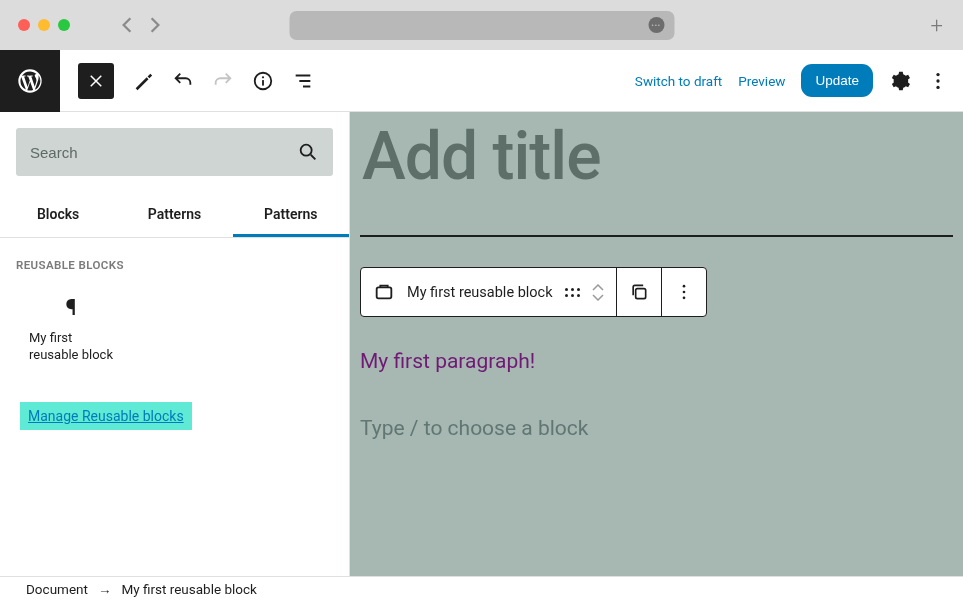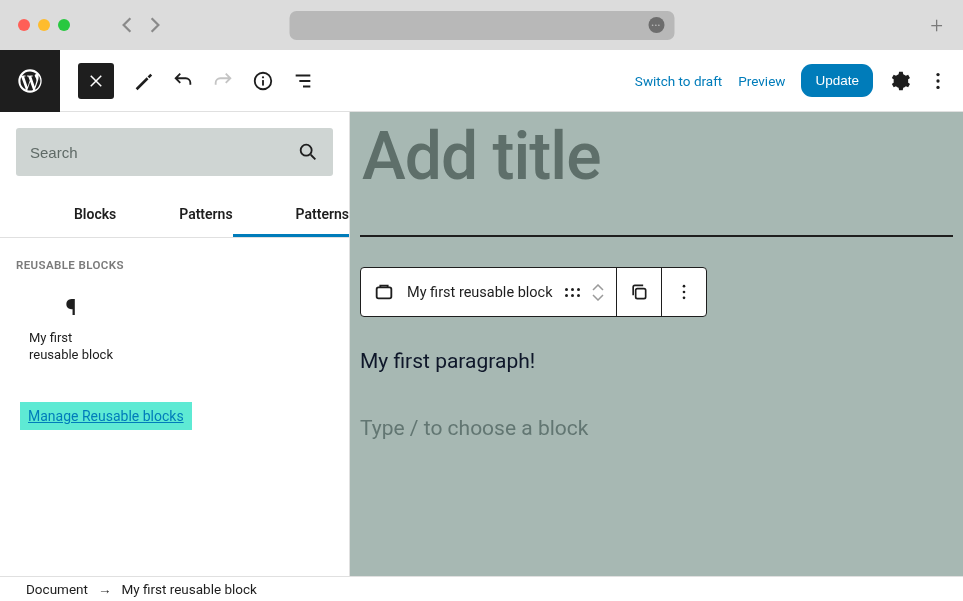--- a/index.html
+++ b/index.html
@@ -104,7 +104,7 @@
   }
   .tab {
     flex: 1;
-    text-align:right;
+    text-align:center;
     padding: 14px 0 12px;
     font-size:14px;
     font-weight:600;

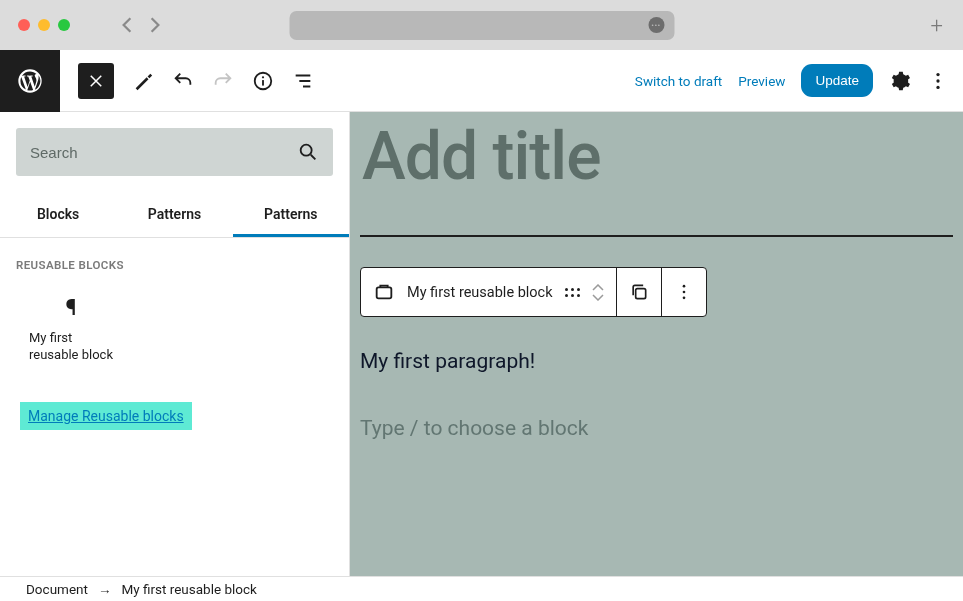--- a/index.html
+++ b/index.html
@@ -192,7 +192,7 @@
   .para-text {
     margin-top: 32px;
     font-size: 21px;
-    color:#0f172a;
+    color:#701a75;
   }
   .slash-hint {
     margin-top: 43px;

